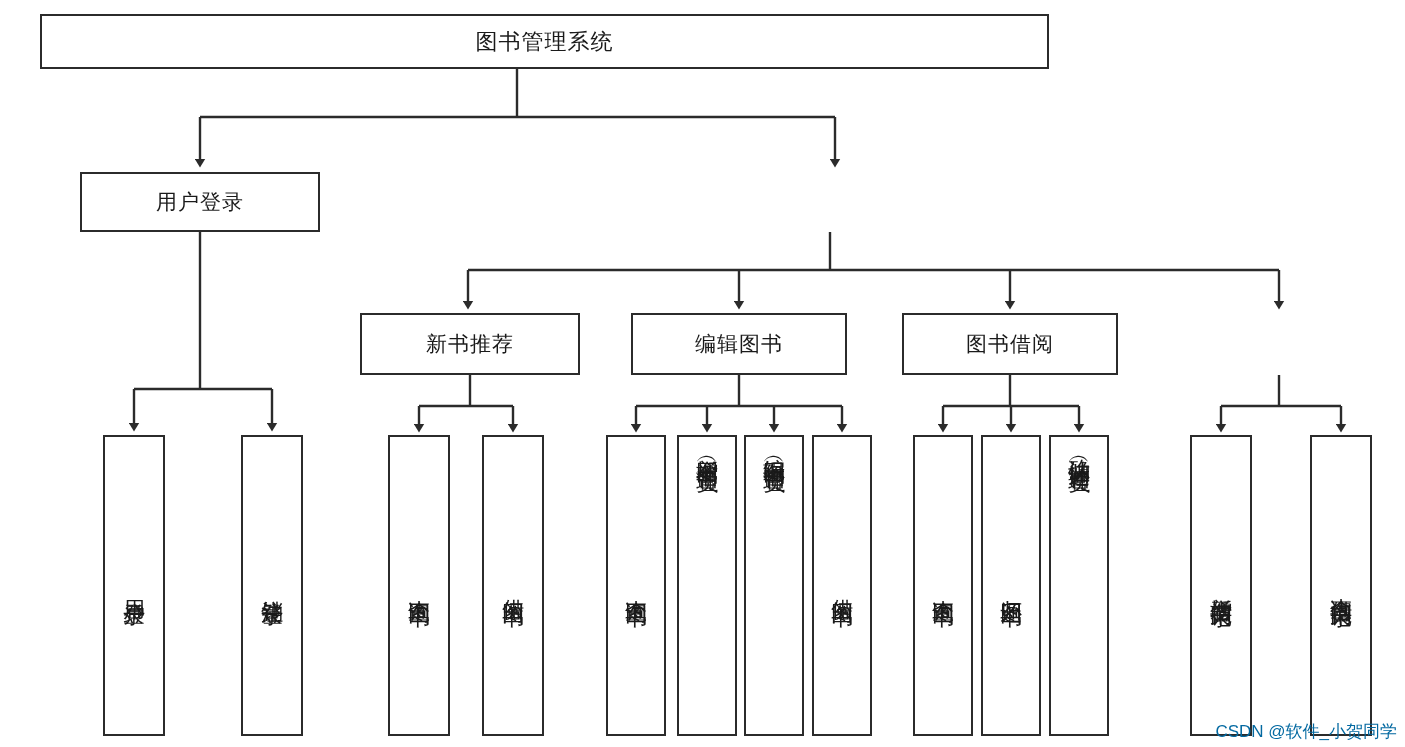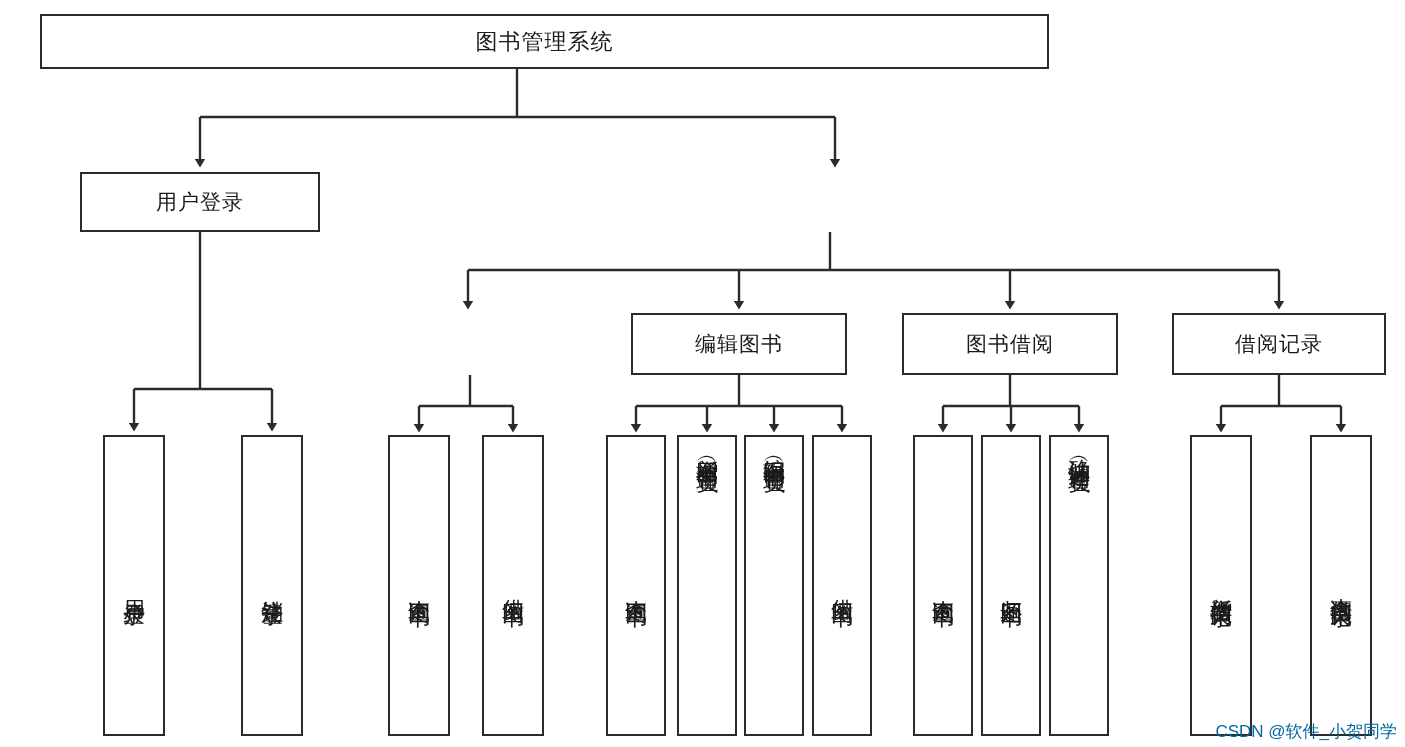--- a/index.html
+++ b/index.html
@@ -125,6 +125,9 @@
     <span class="lbl">用户登录</span>
   </div>
 
+  <div class="node h" style="left: 360px; top: 313px; width: 220px; height: 62px;">
+    <span class="lbl">新书推荐</span>
+  </div>
   <div class="node h" style="left: 631px; top: 313px; width: 216px; height: 62px;">
     <span class="lbl">编辑图书</span>
   </div>

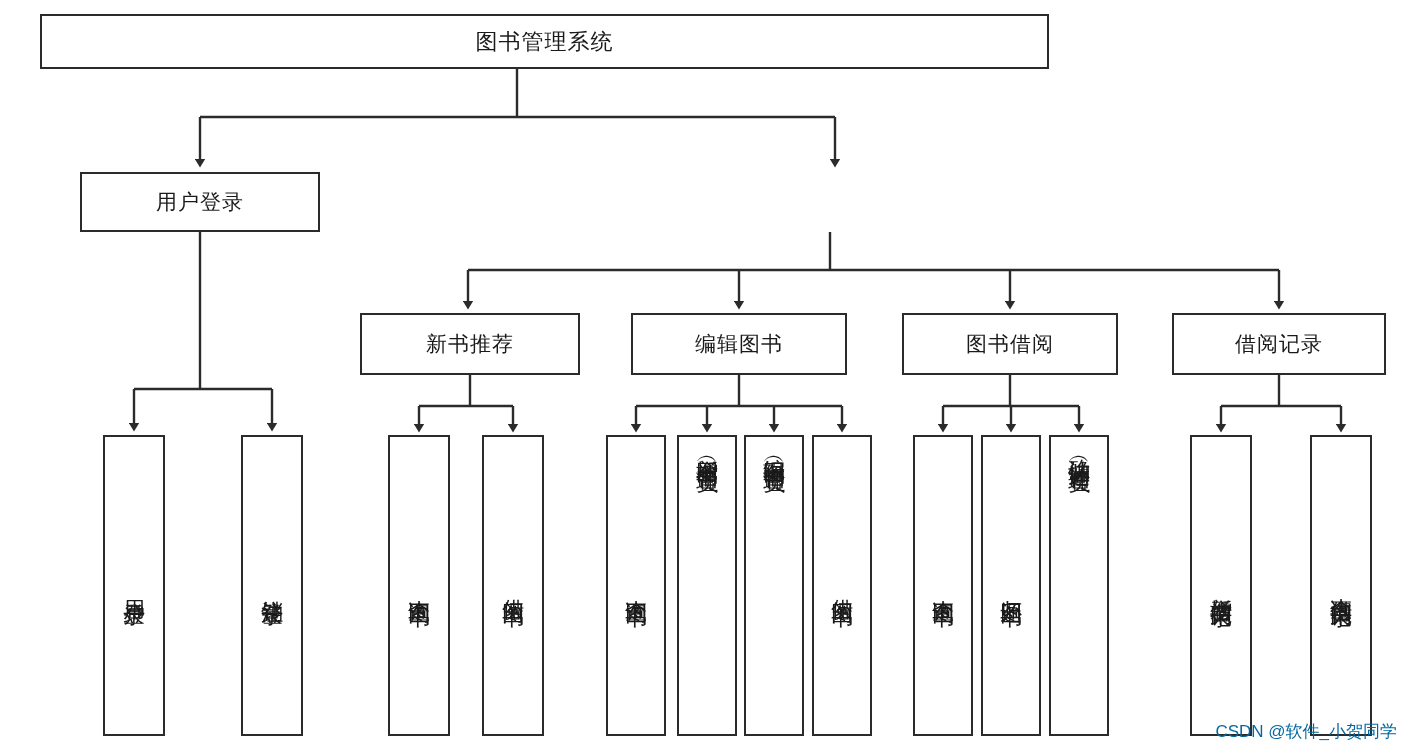--- a/index.html
+++ b/index.html
@@ -134,9 +134,6 @@
   <div class="node h" style="left: 902px; top: 313px; width: 216px; height: 62px;">
     <span class="lbl">图书借阅</span>
   </div>
-  <div class="node h" style="left: 1172px; top: 313px; width: 214px; height: 62px;">
-    <span class="lbl">借阅记录</span>
-  </div>
 
   <div class="node v mid" style="left: 103px; top: 435px; width: 62px; height: 301px;">
     <span class="lbl">用户登录</span>

